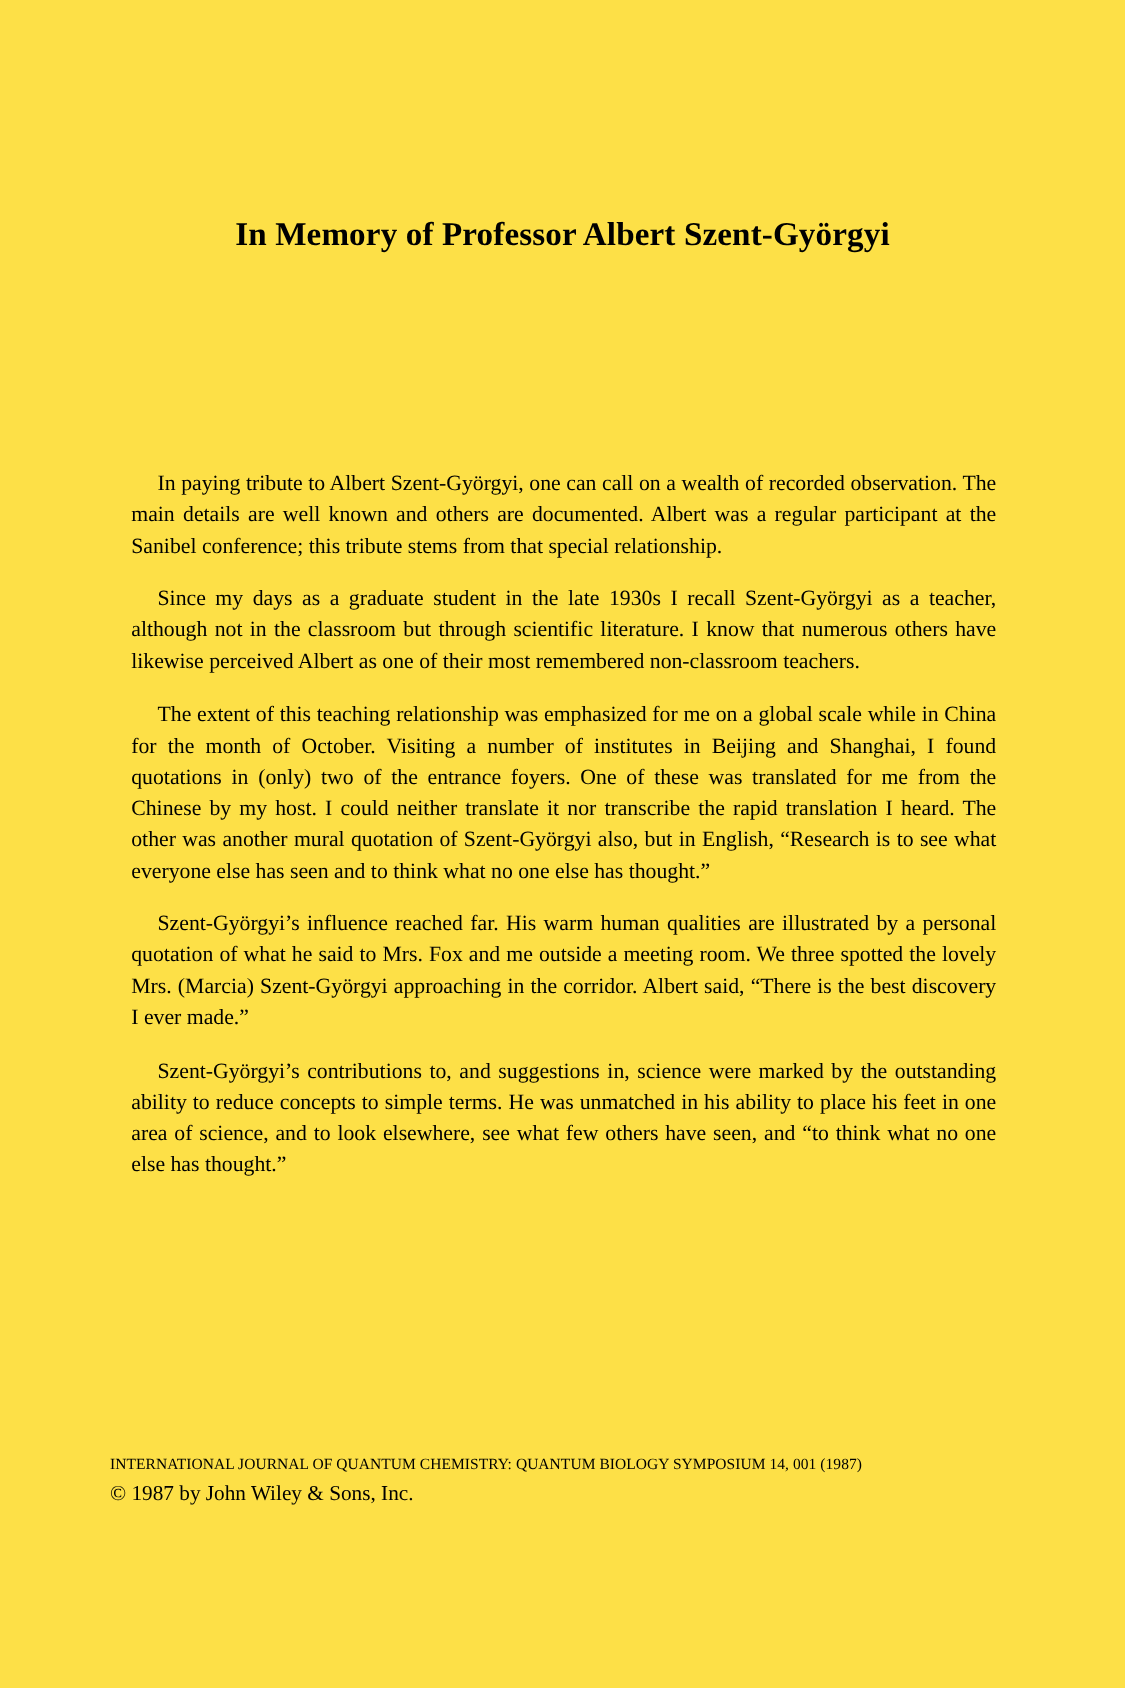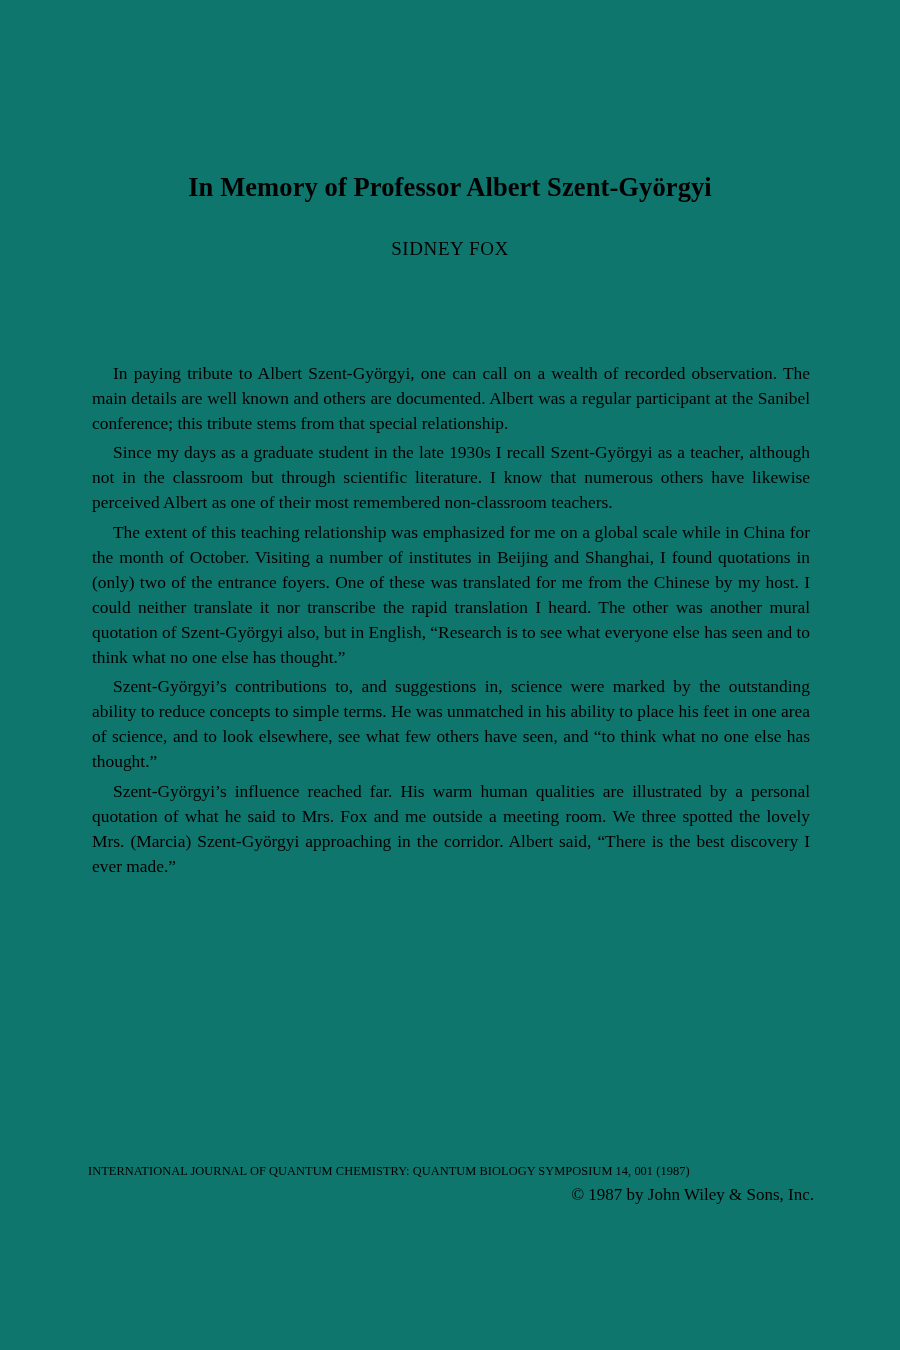--- a/index.html
+++ b/index.html
@@ -22,7 +22,7 @@
     top: 0;
     width: 900px;
     height: 1350px;
-    background: #0f766e;
+    background: #fde047;
   }
 
   

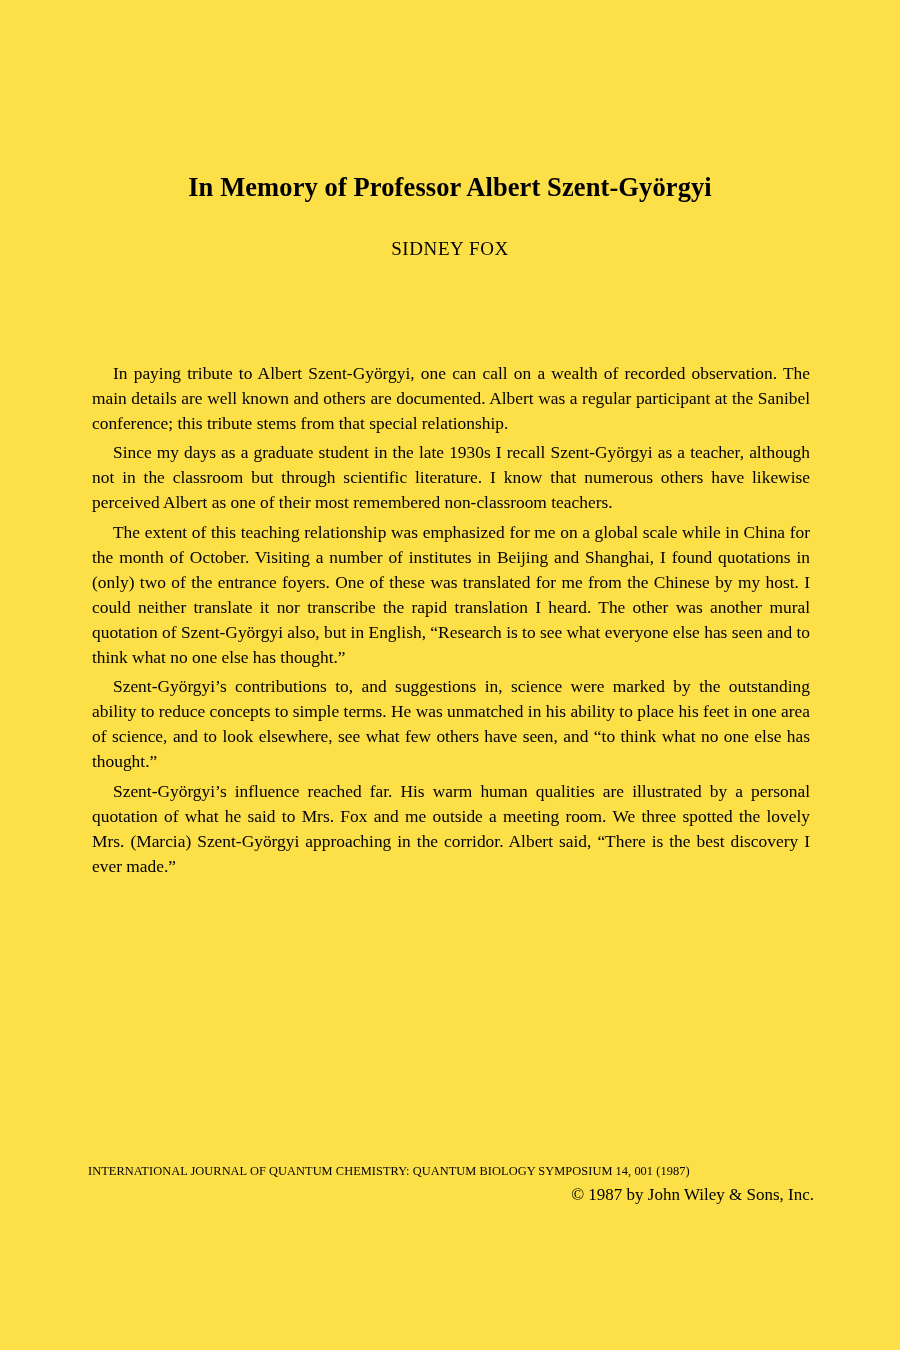--- a/index.html
+++ b/index.html
@@ -121,7 +121,6 @@
   <div class="title-block">
     <h1 class="doc-title">In Memory of Professor Albert Szent-Györgyi</h1>
 
-    <p class="author-name">SIDNEY FOX</p>
 
     <div class="affiliation">
     </div>

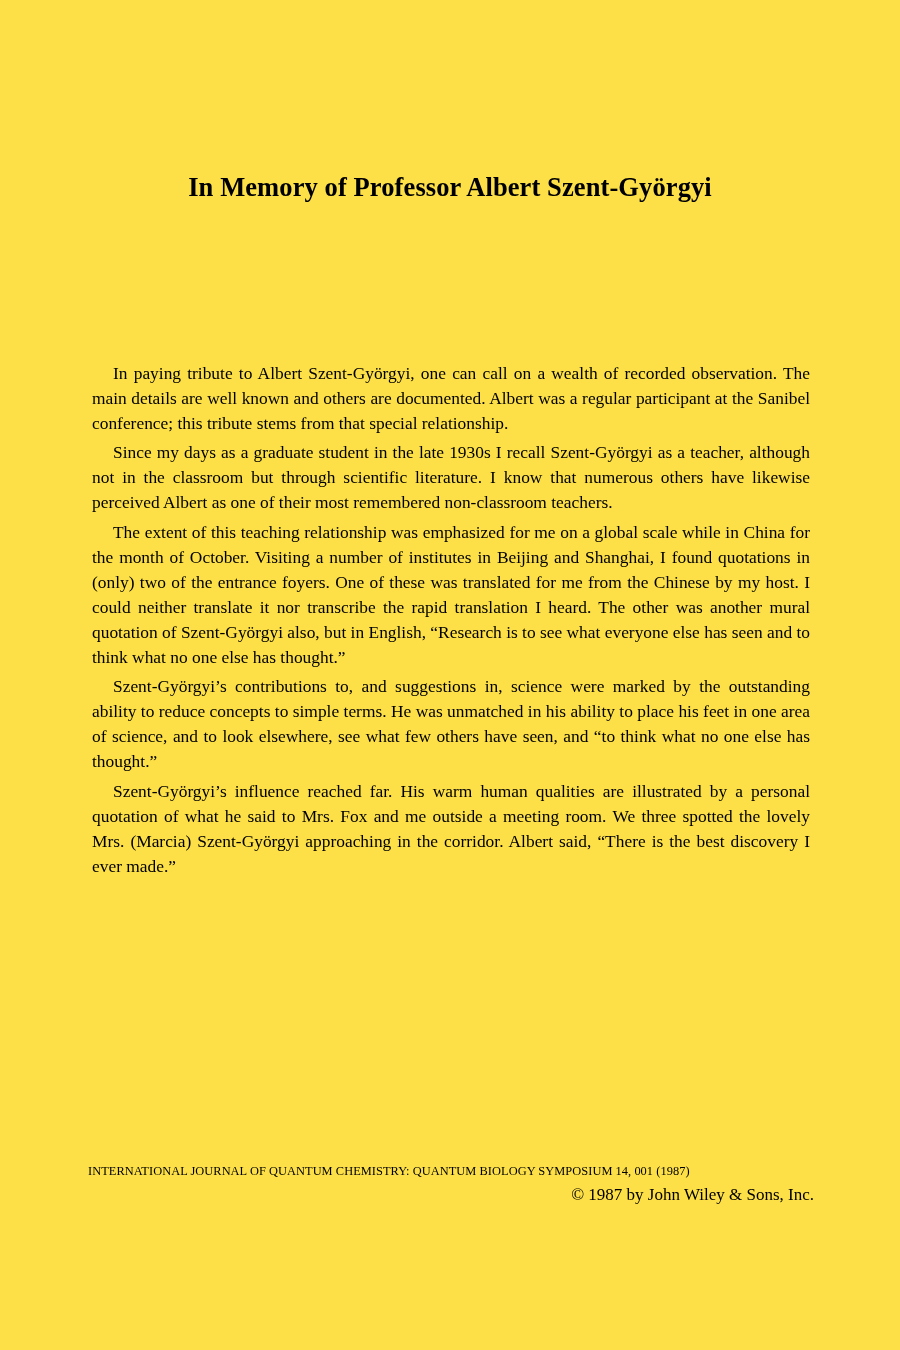--- a/index.html
+++ b/index.html
@@ -72,7 +72,7 @@
     width: 726px;
   }
   .body-text p {
-    margin: 4px;
+    margin: 17px;
     text-align: justify;
     text-justify: inter-word;
     font-size: 17.4px;

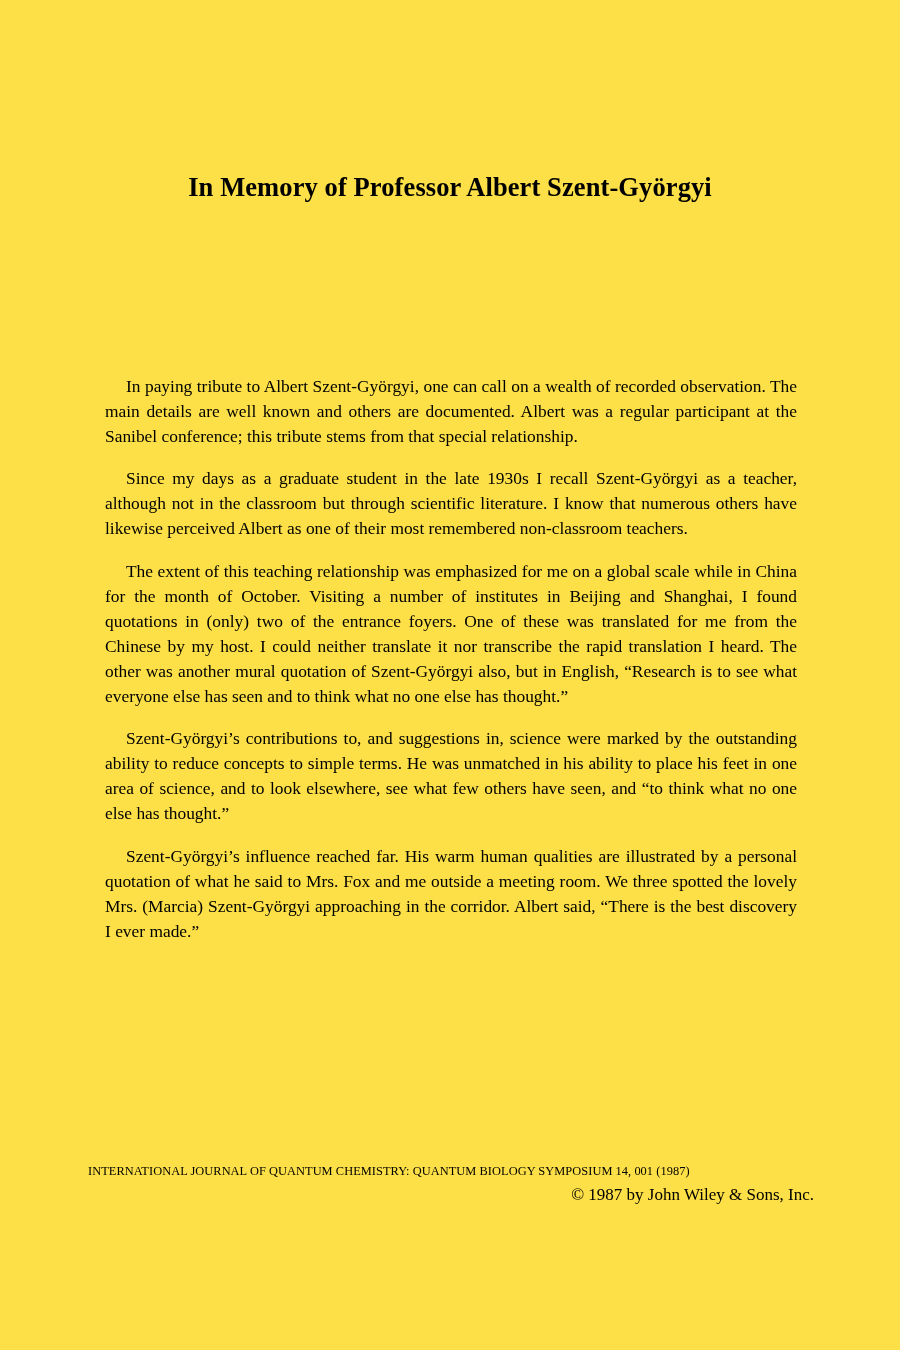--- a/index.html
+++ b/index.html
@@ -130,8 +130,8 @@
     <p>In paying tribute to Albert Szent-Györgyi, one can call on a wealth of recorded observation. The main details are well known and others are documented. Albert was a regular participant at the Sanibel conference; this tribute stems from that special relationship.</p>
     <p>Since my days as a graduate student in the late 1930s I recall Szent-Györgyi as a teacher, although not in the classroom but through scientific literature. I know that numerous others have likewise perceived Albert as one of their most remembered non-classroom teachers.</p>
     <p>The extent of this teaching relationship was emphasized for me on a global scale while in China for the month of October. Visiting a number of institutes in Beijing and Shanghai, I found quotations in (only) two of the entrance foyers. One of these was translated for me from the Chinese by my host. I could neither translate it nor transcribe the rapid translation I heard. The other was another mural quotation of Szent-Györgyi also, but in English, “Research is to see what everyone else has seen and to think what no one else has thought.”</p>
+    <p>Szent-Györgyi’s influence reached far. His warm human qualities are illustrated by a personal quotation of what he said to Mrs. Fox and me outside a meeting room. We three spotted the lovely Mrs. (Marcia) Szent-Györgyi approaching in the corridor. Albert said, “There is the best discovery I ever made.”</p>
     <p>Szent-Györgyi’s contributions to, and suggestions in, science were marked by the outstanding ability to reduce concepts to simple terms. He was unmatched in his ability to place his feet in one area of science, and to look elsewhere, see what few others have seen, and “to think what no one else has thought.”</p>
-    <p>Szent-Györgyi’s influence reached far. His warm human qualities are illustrated by a personal quotation of what he said to Mrs. Fox and me outside a meeting room. We three spotted the lovely Mrs. (Marcia) Szent-Györgyi approaching in the corridor. Albert said, “There is the best discovery I ever made.”</p>
   </div>
 
   <div class="footer">

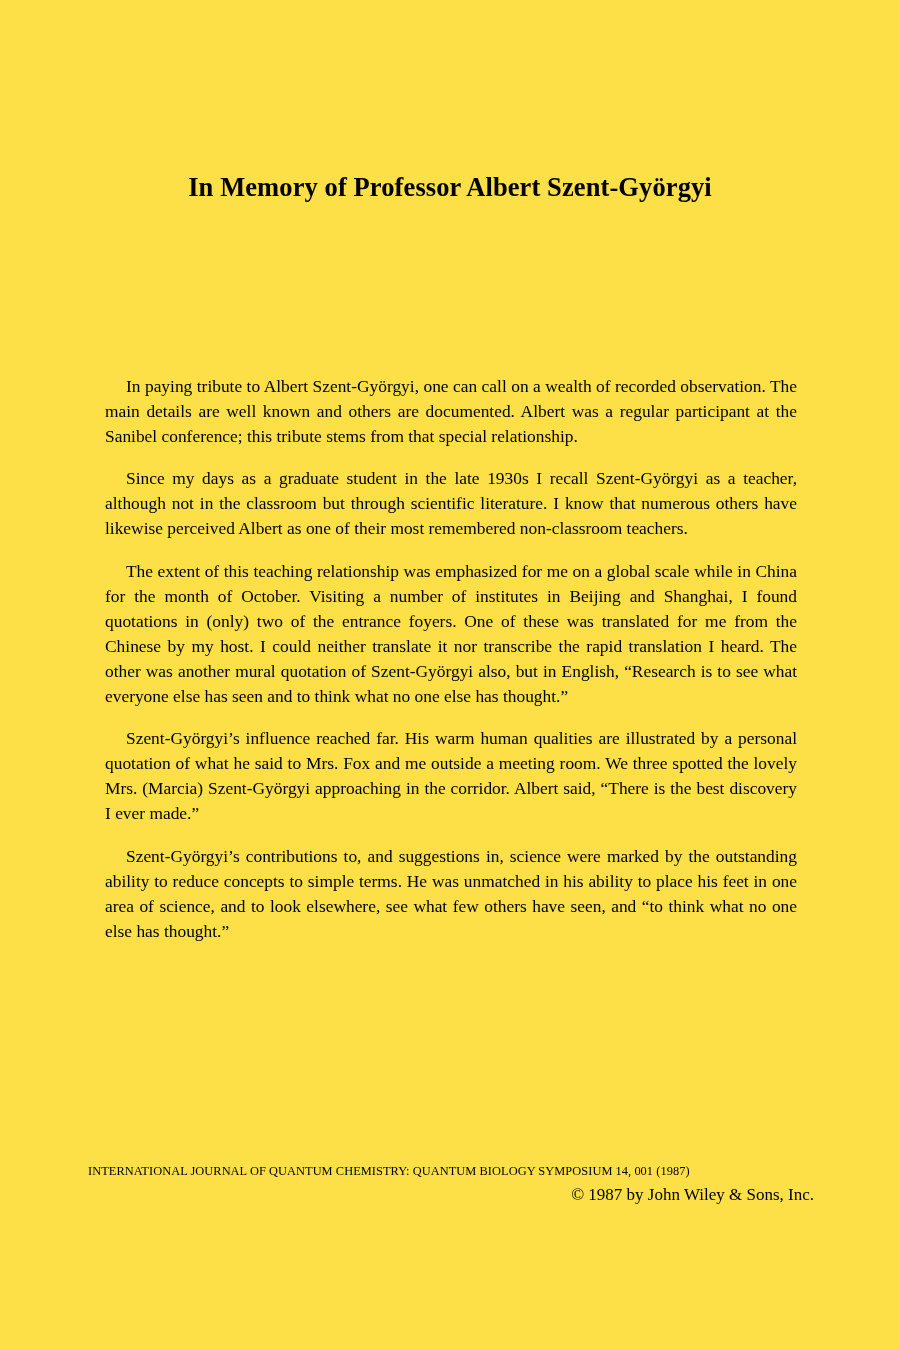--- a/index.html
+++ b/index.html
@@ -97,7 +97,7 @@
   }
   .footer-row {
     display: flex;
-    justify-content: flex-end;
+    justify-content: space-between;
     align-items: baseline;
     padding-top: 3px;
   }

